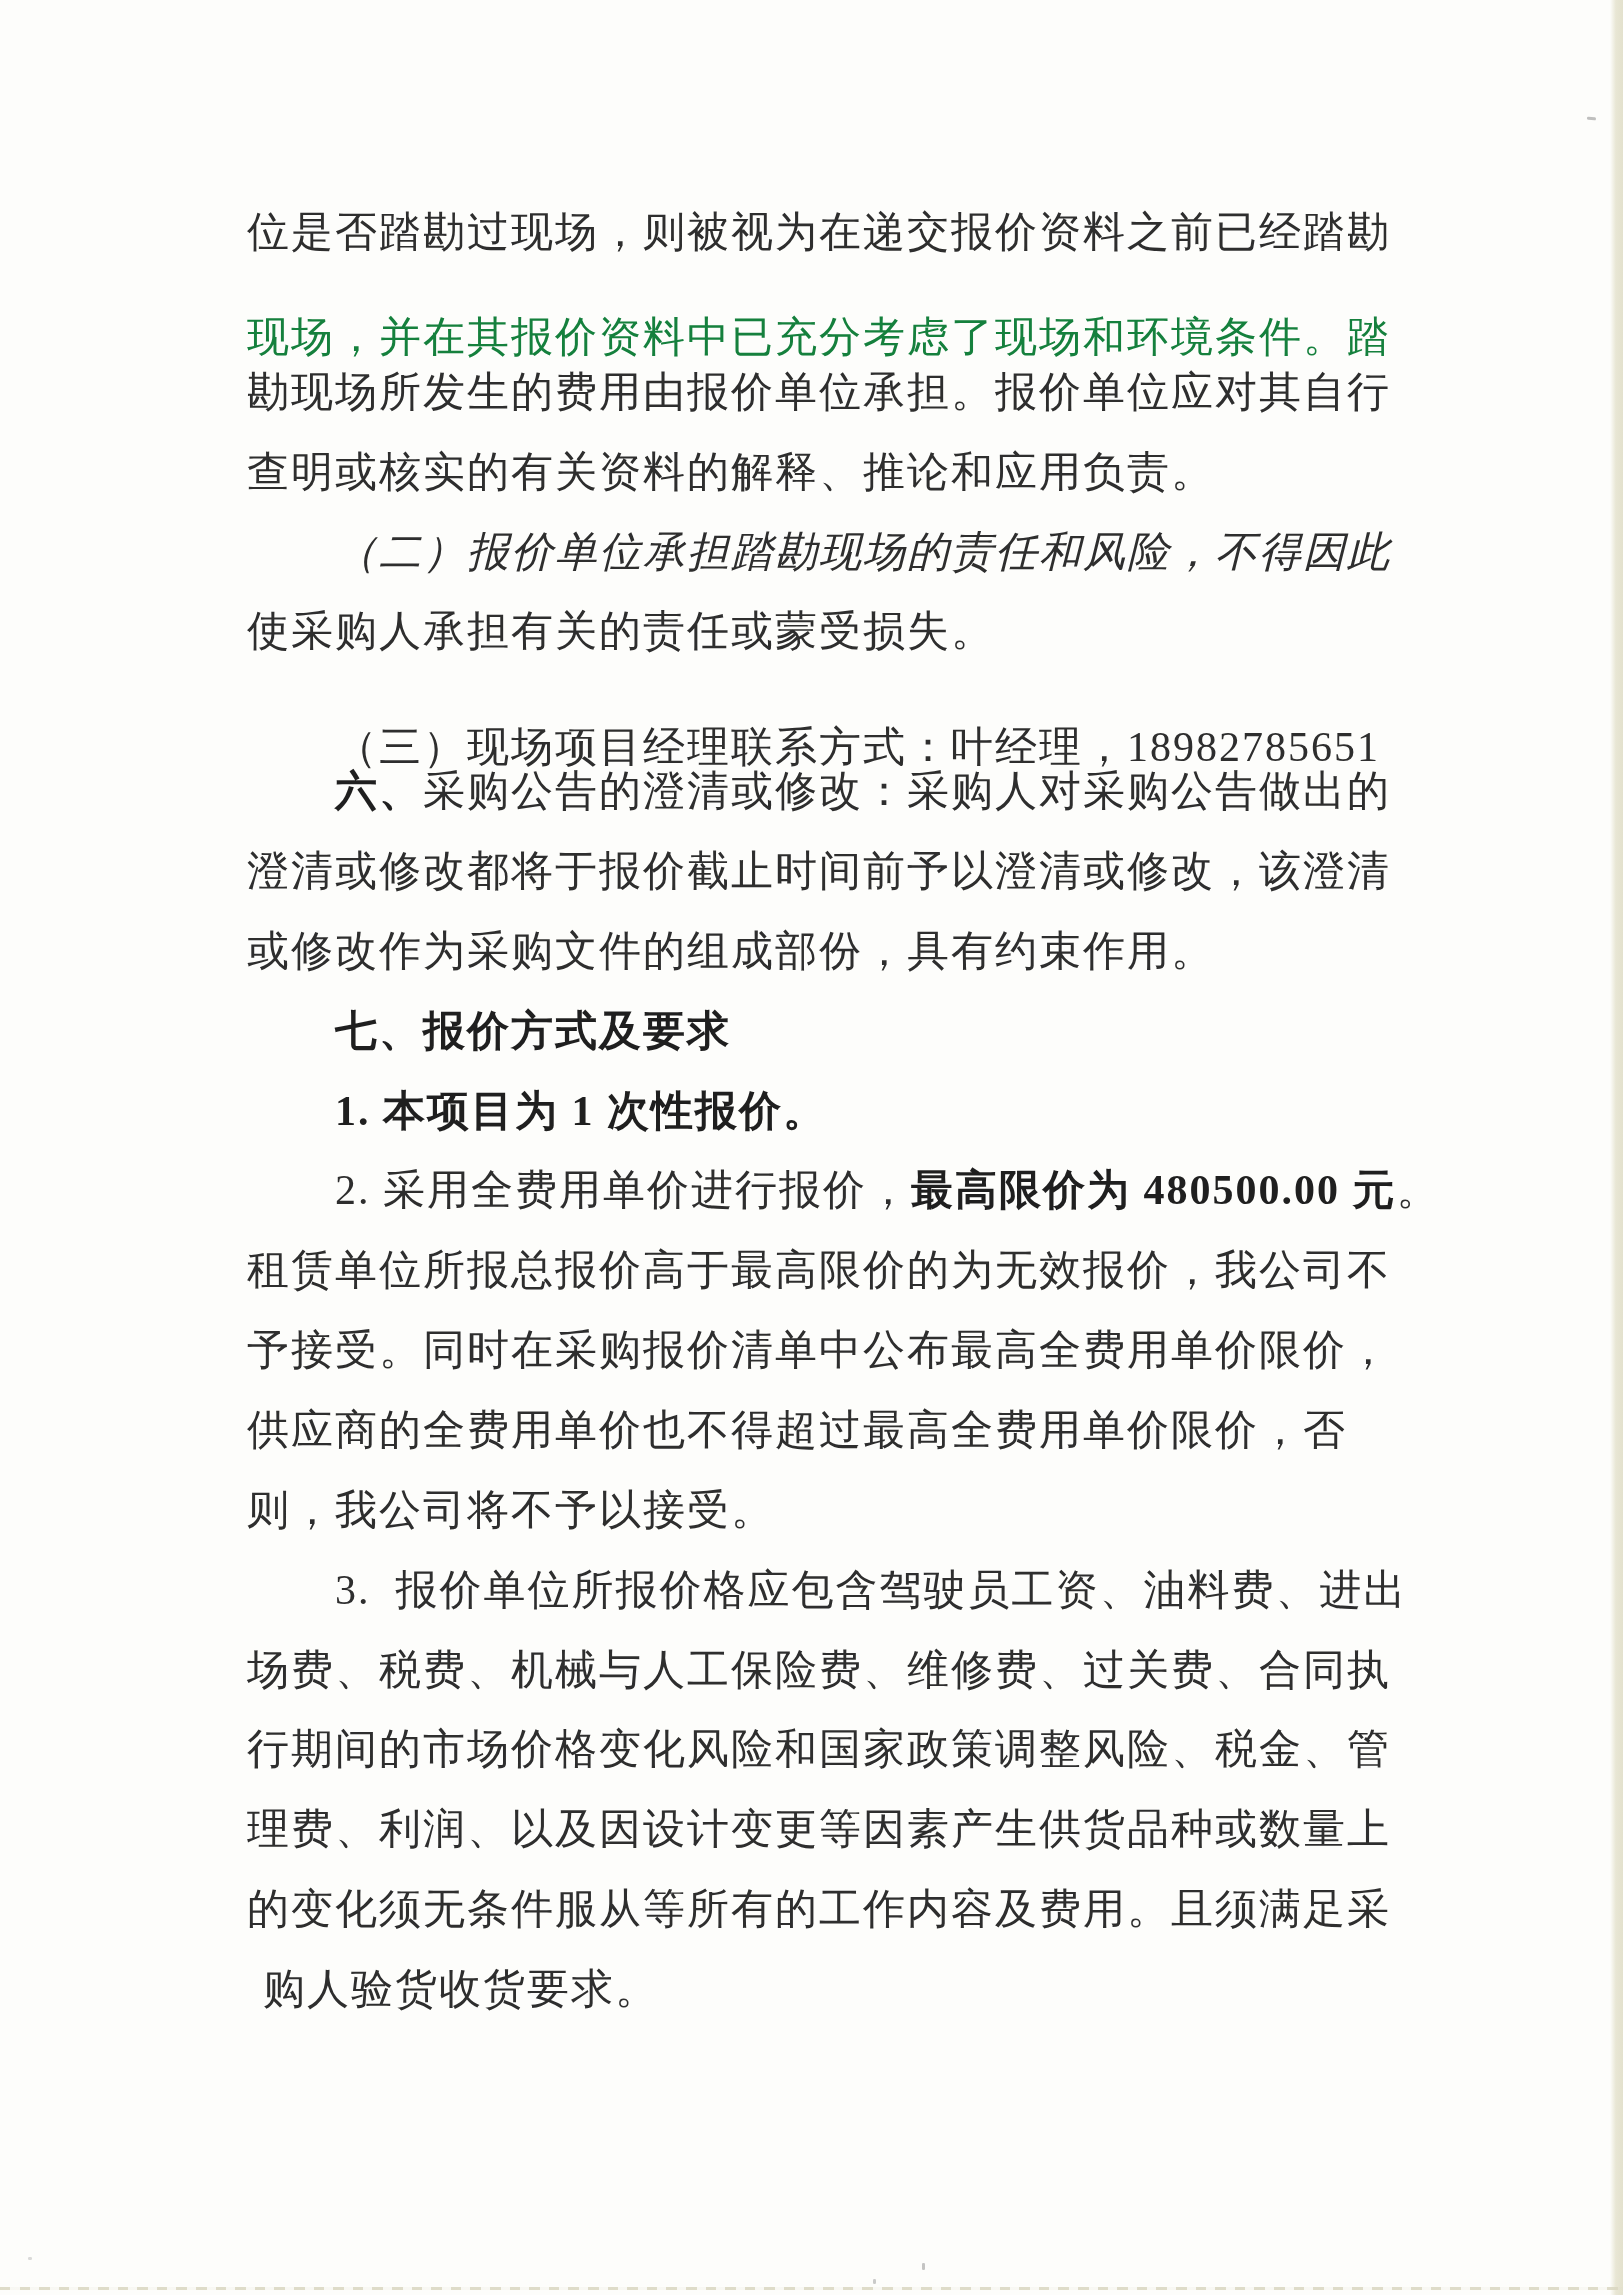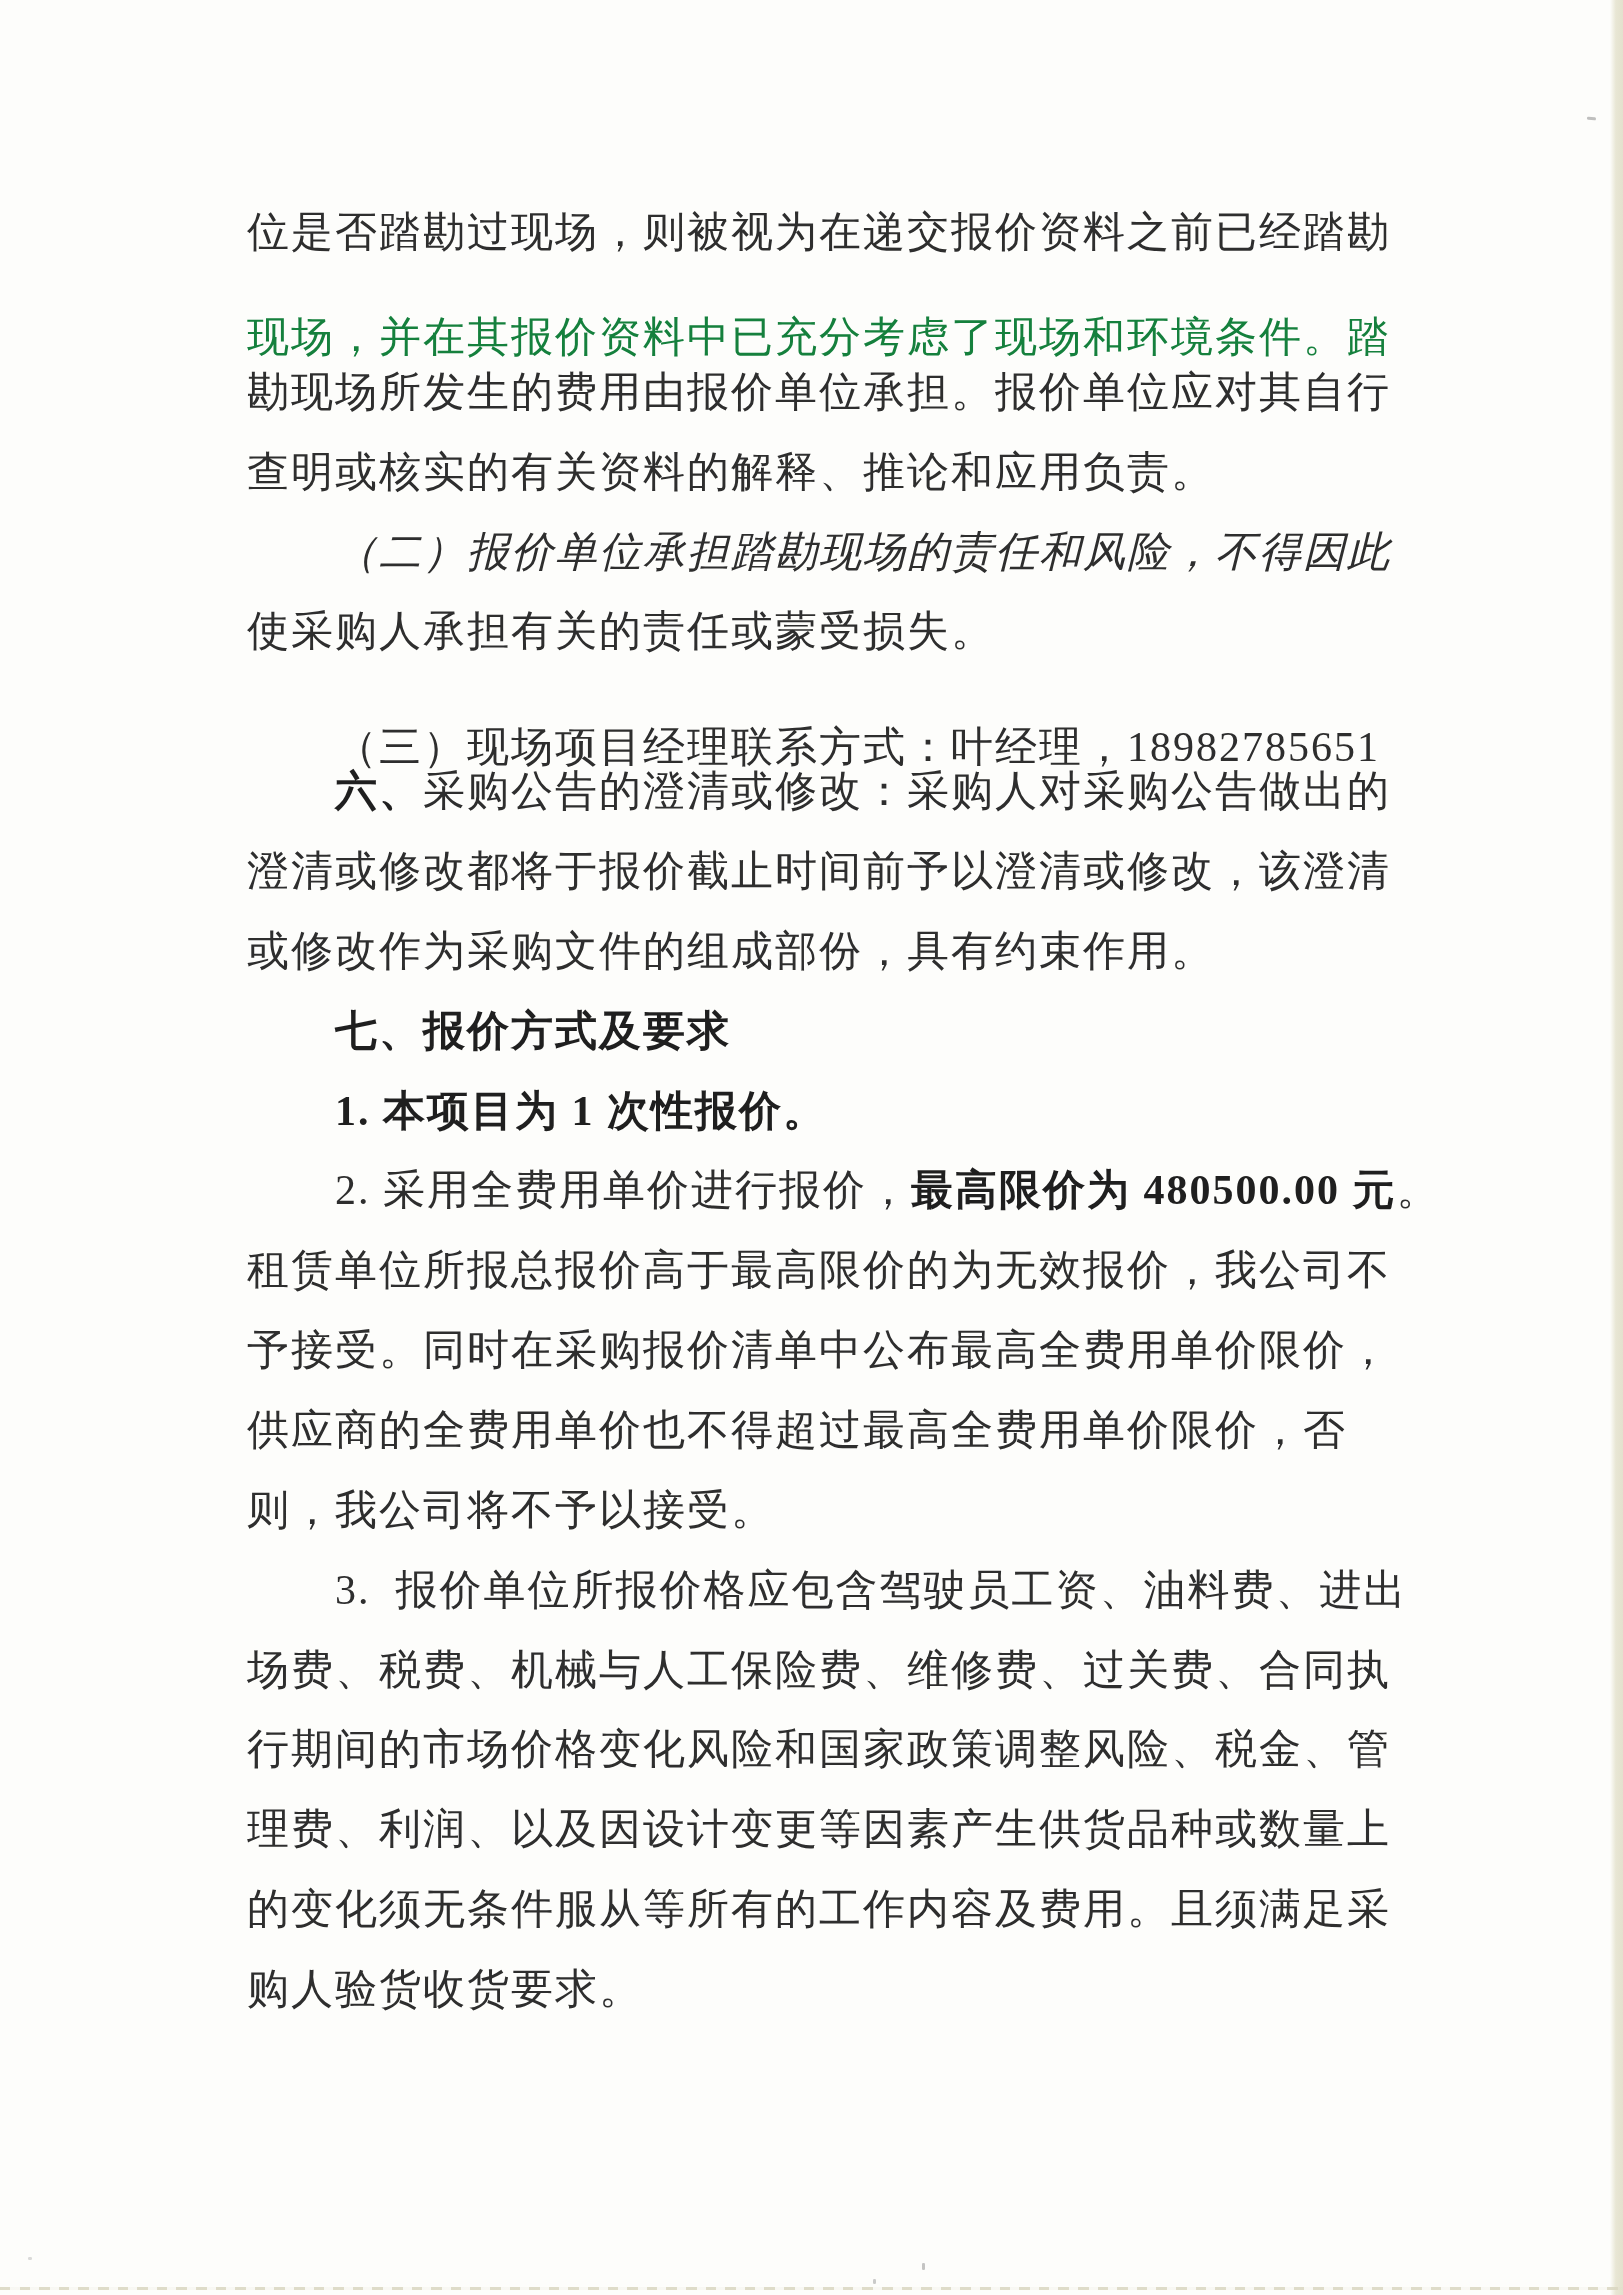--- a/index.html
+++ b/index.html
@@ -93,7 +93,7 @@
       <div class="line" style="top: 1725px; color: rgb(46, 46, 46);"><span class="seg">行期间的市场价格变化风险和国家政策调整风险、税金、管</span></div>
       <div class="line" style="top: 1805px; color: rgb(46, 46, 46);"><span class="seg">理费、利润、以及因设计变更等因素产生供货品种或数量上</span></div>
       <div class="line" style="top: 1885px; color: rgb(46, 46, 46);"><span class="seg">的变化须无条件服从等所有的工作内容及费用。且须满足采</span></div>
-      <div class="line" style="top: 1965px; color: rgb(46, 46, 46);"><span class="seg">购人验货收货要求。</span></div>
+      <div class="line" style="top: 1965px; color: rgb(46, 46, 46); margin-left: 16px;"><span class="seg">购人验货收货要求。</span></div>
     </div>
   <div class="edge-stripe"></div>
   <div class="bottom-edge"></div>

